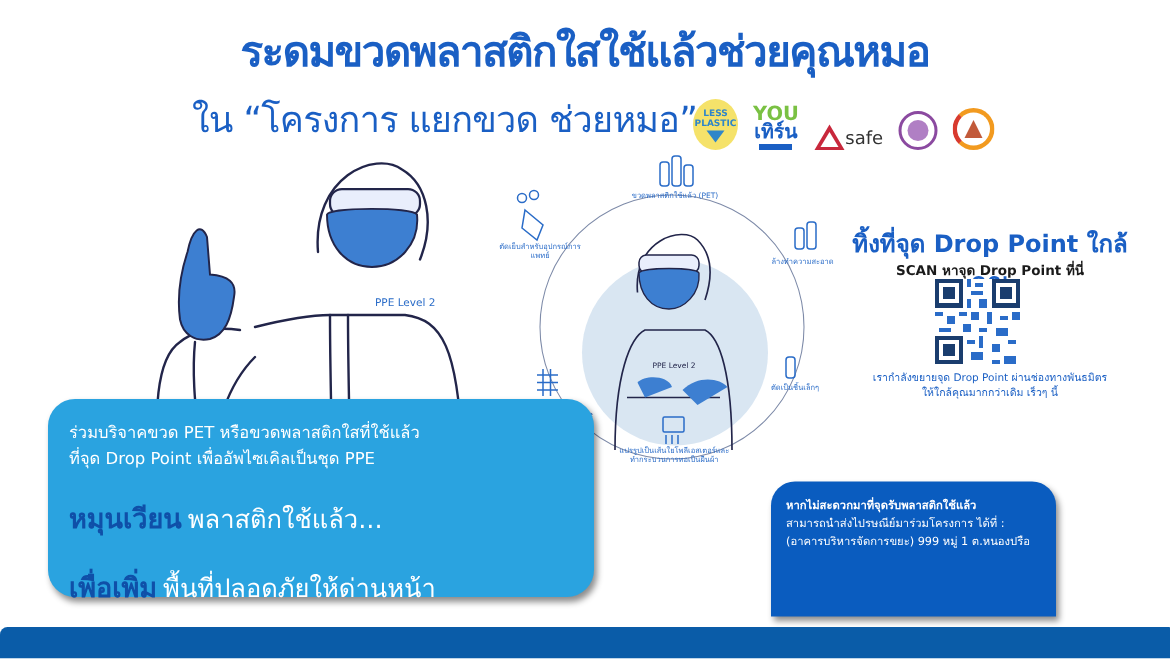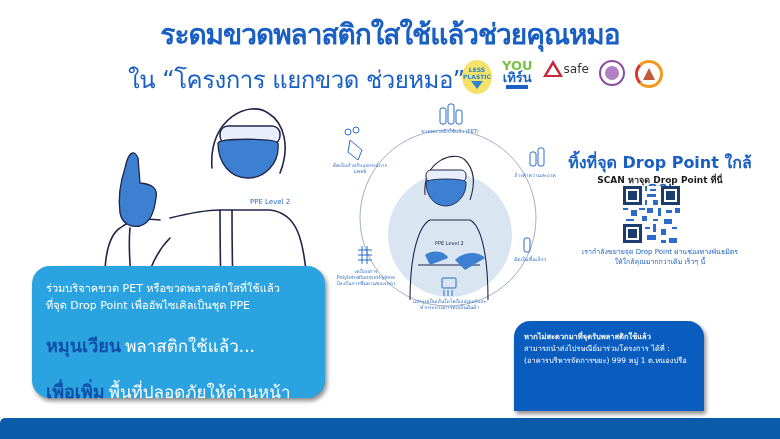--- a/index.html
+++ b/index.html
@@ -14,7 +14,7 @@
     position: absolute; left: 128px; top: 60px;
     font-size: 24px; color: #1a5fc4; font-weight: normal; letter-spacing: -0.5px;
   }
-  .logos { position: absolute; left: 462px; top: 60px; height: 40px; display: flex; align-items: flex-start; gap: 10px; }
+  .logos { position: absolute; left: 462px; top: 60px; height: 40px; display: flex; align-items: flex-end; gap: 10px; }
   .logo-less { width: 30px; height: 34px; border-radius: 50%; background: #f5e26a; display: flex; flex-direction: column; align-items: center; justify-content: center; font-size: 6px; color: #2f86c9; font-weight: bold; line-height: 7px; }
   .logo-less .chev { width: 12px; height: 8px; border-left: 6px solid transparent; border-right: 6px solid transparent; border-top: 8px solid #2f86c9; margin-top: 1px; }
   .logo-you { display: flex; flex-direction: column; align-items: center; line-height: 12px; }

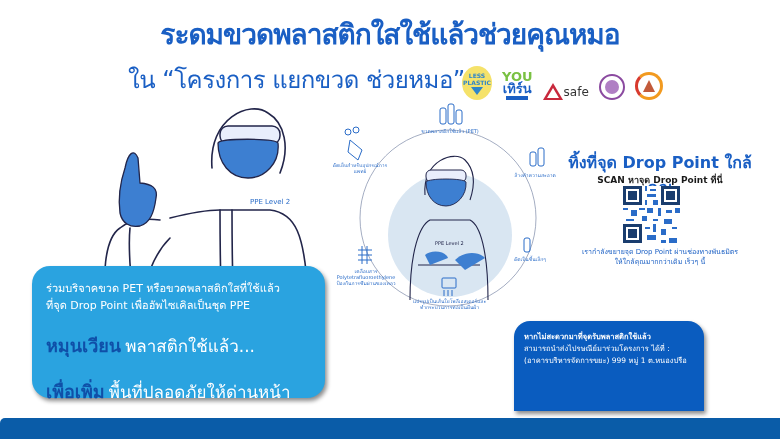--- a/index.html
+++ b/index.html
@@ -40,7 +40,7 @@
   .drop-note { position: absolute; left: 560px; top: 247px; width: 200px; text-align: center; font-size: 7px; color: #1a5fc4; line-height: 10px; }
 
   .promo-box {
-    position: absolute; left: 32px; top: 266px; width: 293px; height: 132px;
+    position: absolute; left: 32px; top: 266px; width: 364px; height: 132px;
     background: #2aa3e0; border-radius: 18px 18px 18px 18px;
     box-shadow: 2px 3px 4px rgba(0,0,0,0.45);
     color: #fff; padding: 14px 12px 0 14px;

